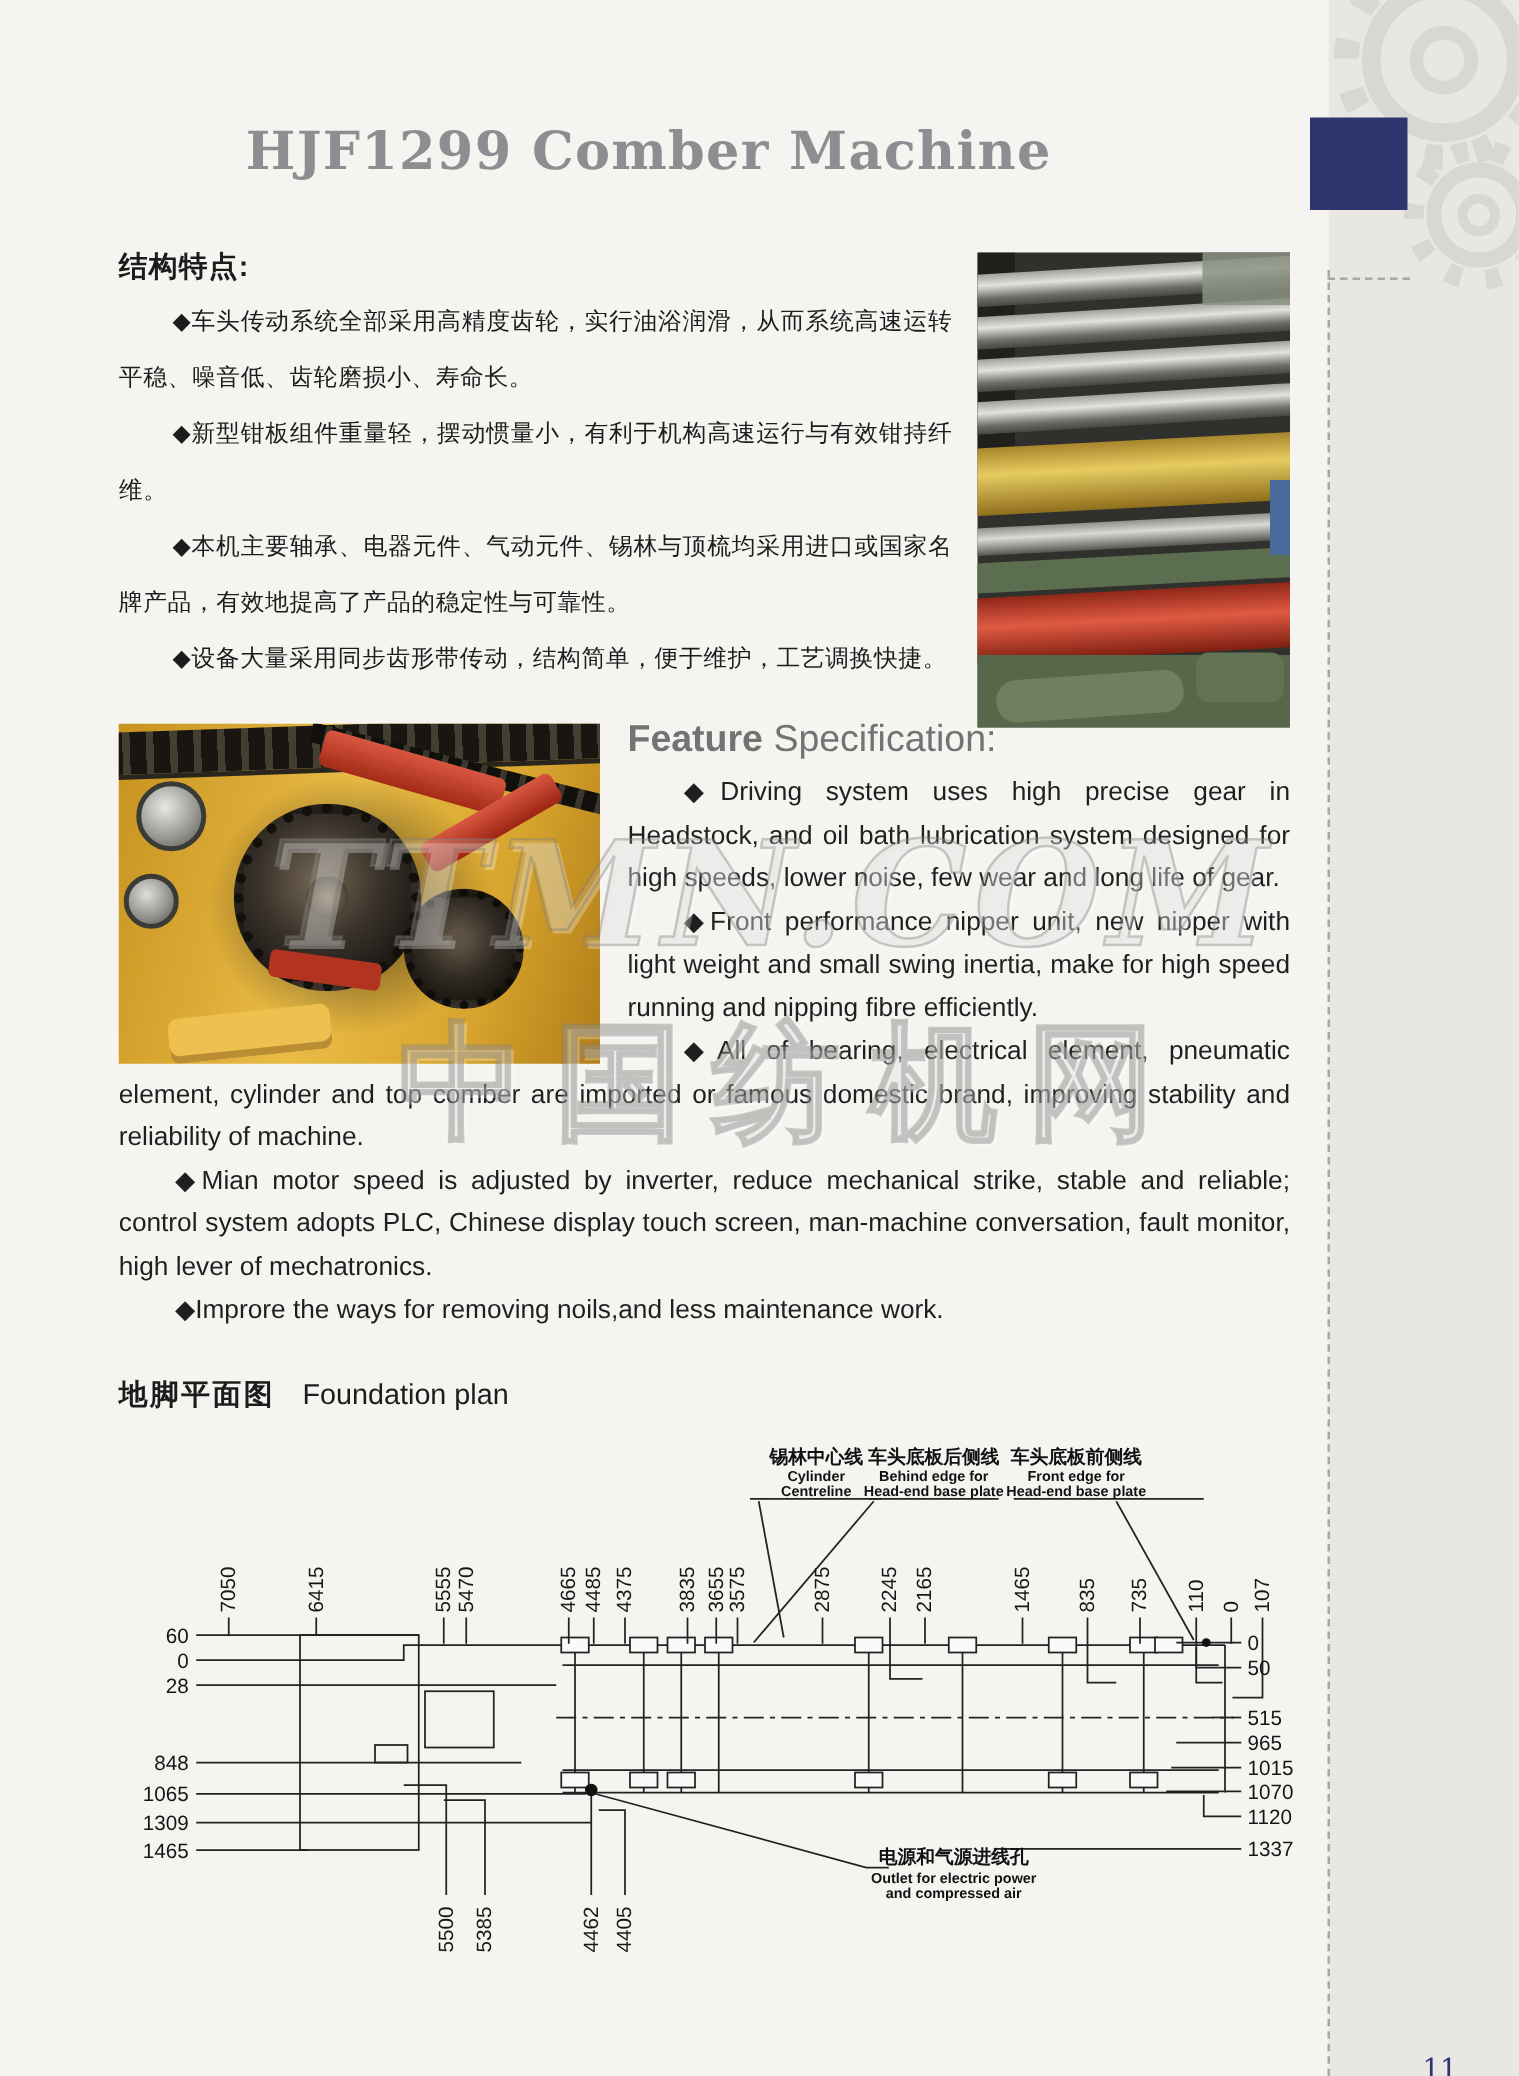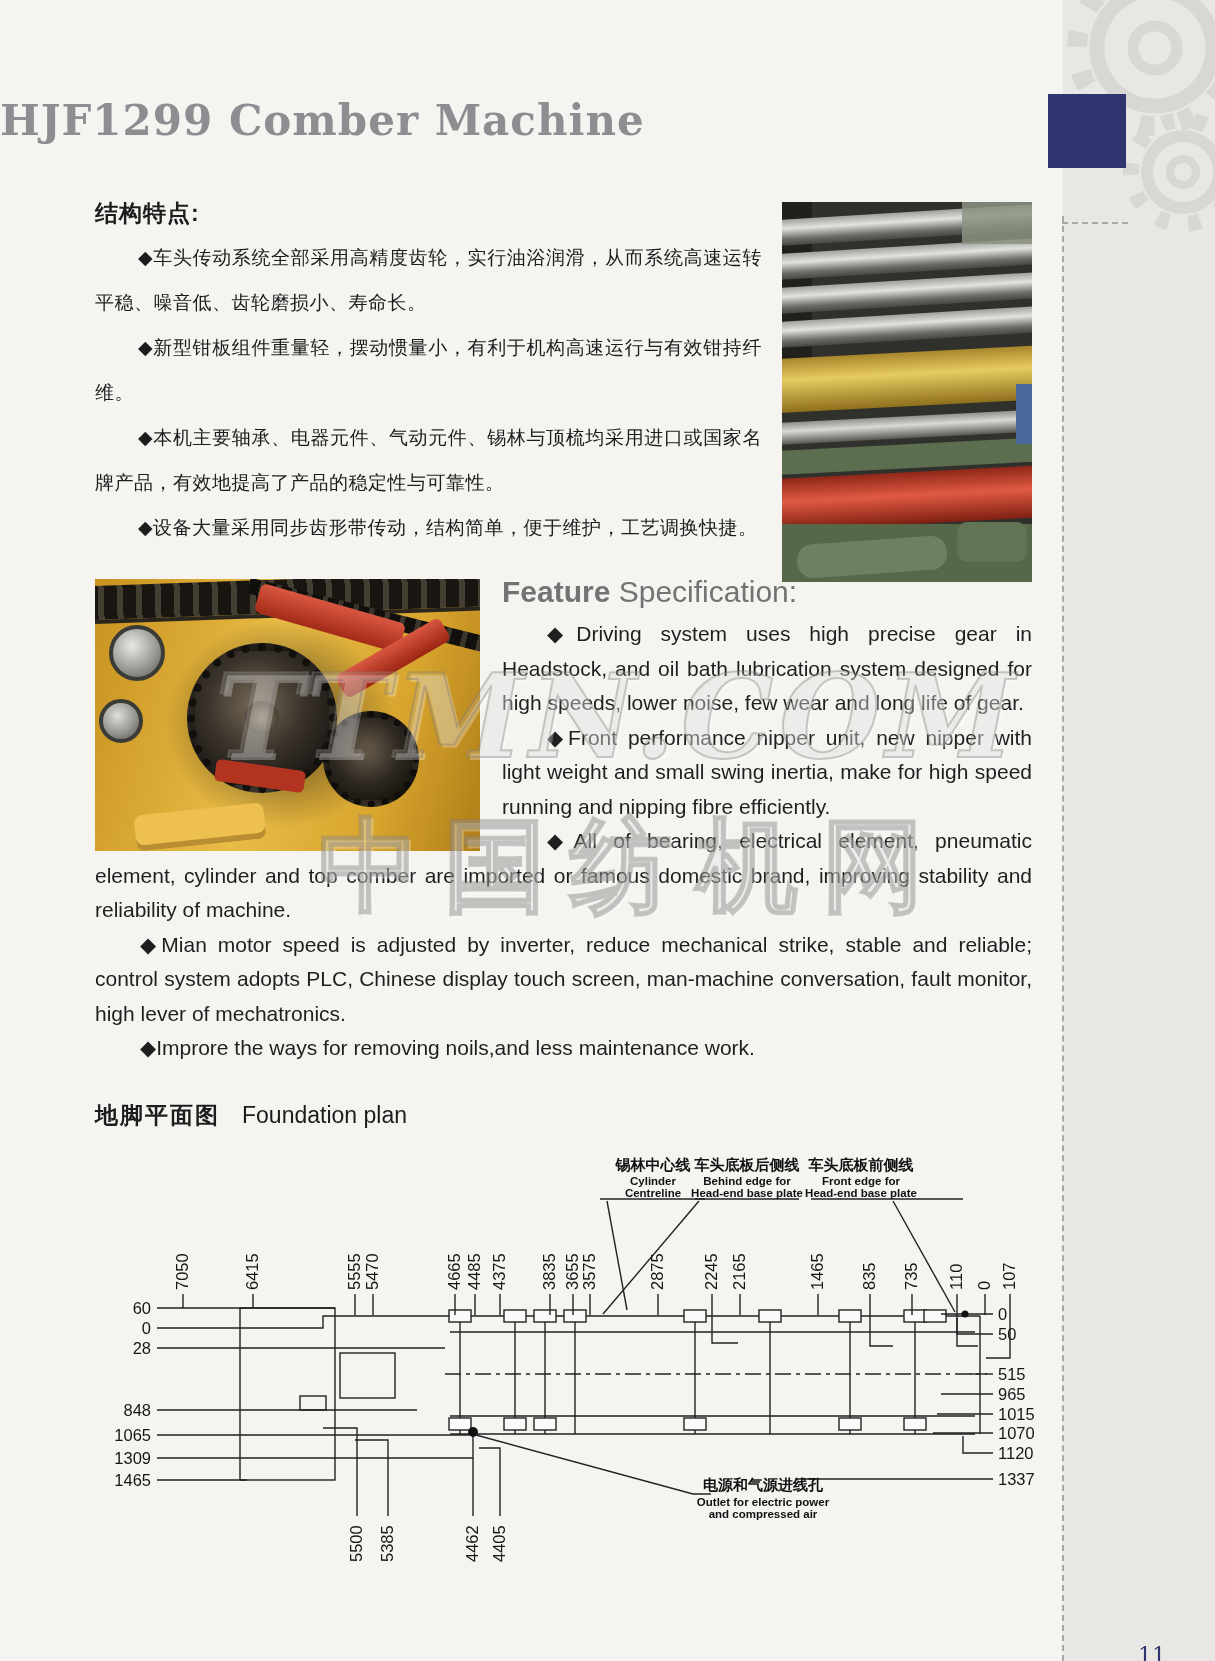--- a/index.html
+++ b/index.html
@@ -11,7 +11,7 @@
   .margin-tick{position:absolute;left:1062px;top:222px;width:66px;height:0;border-top:2px dashed #a9a8a4}
   .gears{position:absolute;right:0;top:0}
   .navy-bar{position:absolute;left:1048px;top:94px;width:78px;height:74px;background:#2e356f}
-  .title{position:absolute;left:0;top:96px;width:1038px;text-align:left;font-family:"DejaVu Serif","Liberation Serif",serif;font-size:42px;font-weight:700;color:#8d8e91;letter-spacing:1px}
+  .title{position:absolute;left:0;top:96px;width:1038px;text-align:center;font-family:"DejaVu Serif","Liberation Serif",serif;font-size:42px;font-weight:700;color:#8d8e91;letter-spacing:1px}
   .zh-section{position:absolute;left:95px;top:198px;width:937px}
   .zh-section h2{font-size:23px;font-weight:700;margin-bottom:6px;letter-spacing:1px}
   .zh-section p{font-size:19px;line-height:45px;letter-spacing:.5px;text-indent:43px;text-align:justify}

